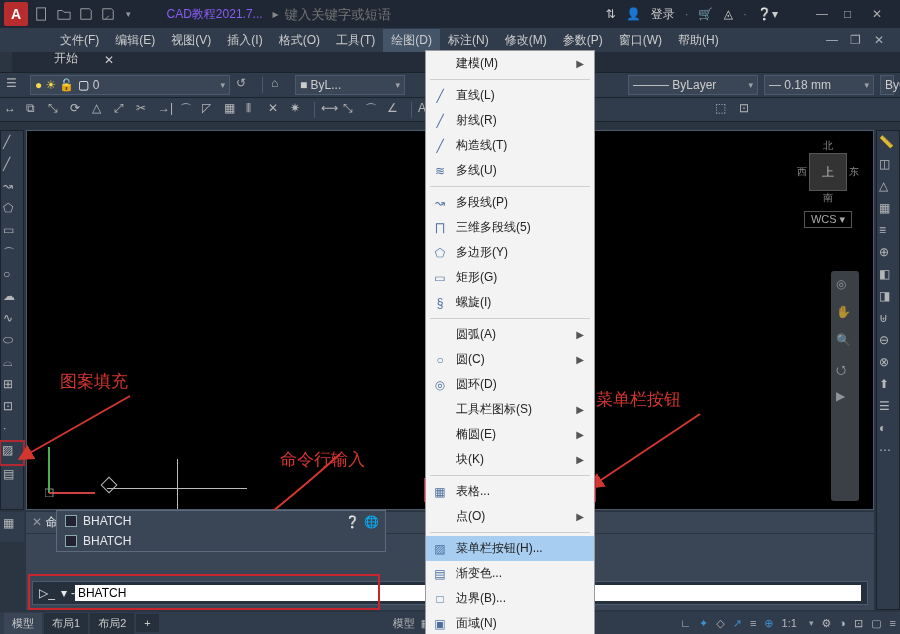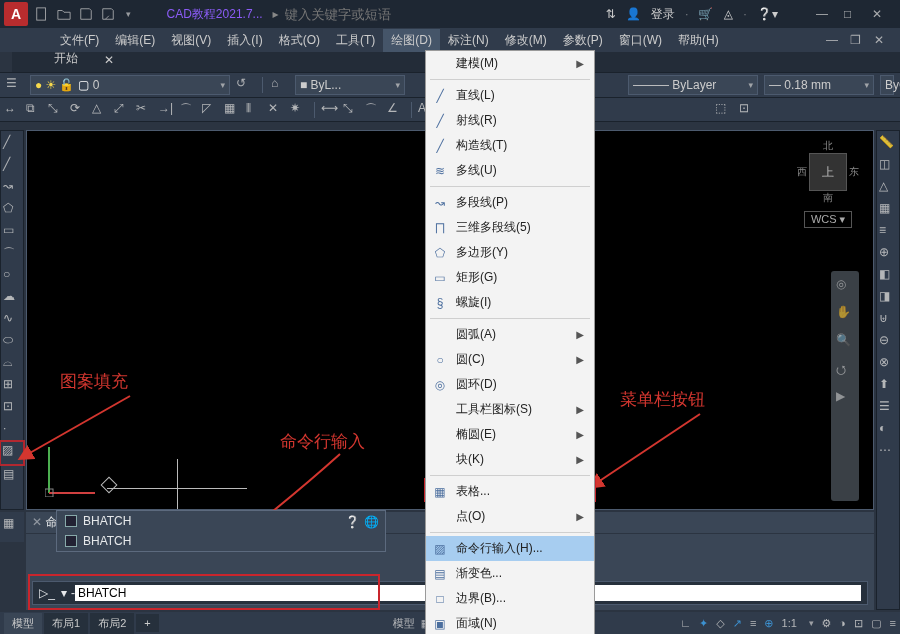--- a/index.html
+++ b/index.html
@@ -311,7 +311,7 @@
   <path d="M170,6 Q110,60 20,128" fill="none" stroke="#d3362f" stroke-width="2" marker-end="url(#ah2)"></path>
 </svg>
 
-<div class="anno" style="left:620px; top:388px;">菜单栏按钮</div>
+<div class="anno" style="left:596px; top:388px;">菜单栏按钮</div>
 <svg class="arrow-svg" style="left:580px;top:406px;width:140px;height:90px;">
   <defs>
       <marker id="ah3" markerWidth="8" markerHeight="8" refX="2" refY="4" orient="auto">

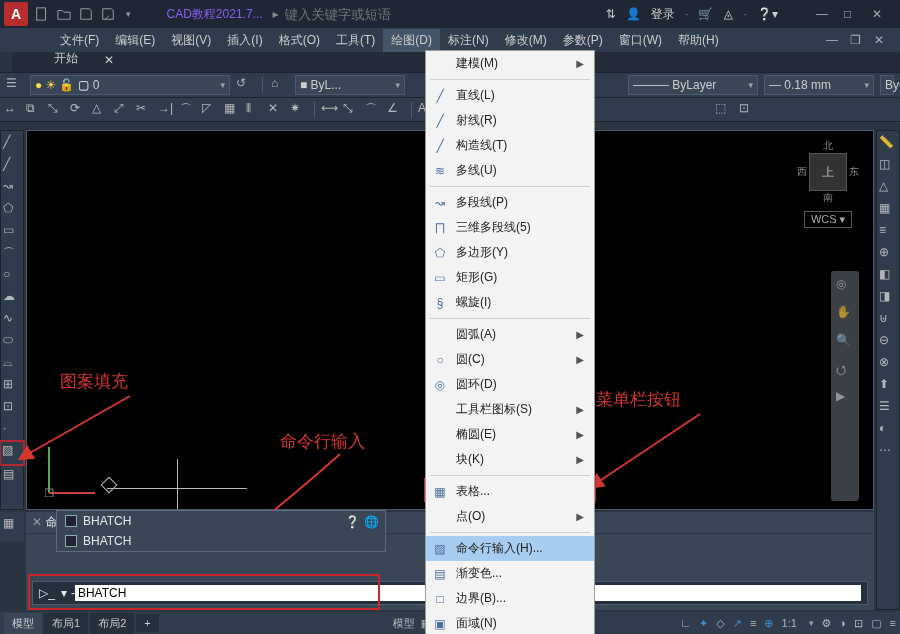--- a/index.html
+++ b/index.html
@@ -301,7 +301,7 @@
   <line x1="120" y1="8" x2="18" y2="66" stroke="#d3362f" stroke-width="2" marker-end="url(#ah1)"></line>
 </svg>
 
-<div class="anno" style="left:280px; top:430px;">命令行输入</div>
+<div class="anno" style="left:280px; top:448px;">命令行输入</div>
 <svg class="arrow-svg" style="left:170px;top:448px;width:200px;height:140px;">
   <defs>
       <marker id="ah2" markerWidth="8" markerHeight="8" refX="2" refY="4" orient="auto">

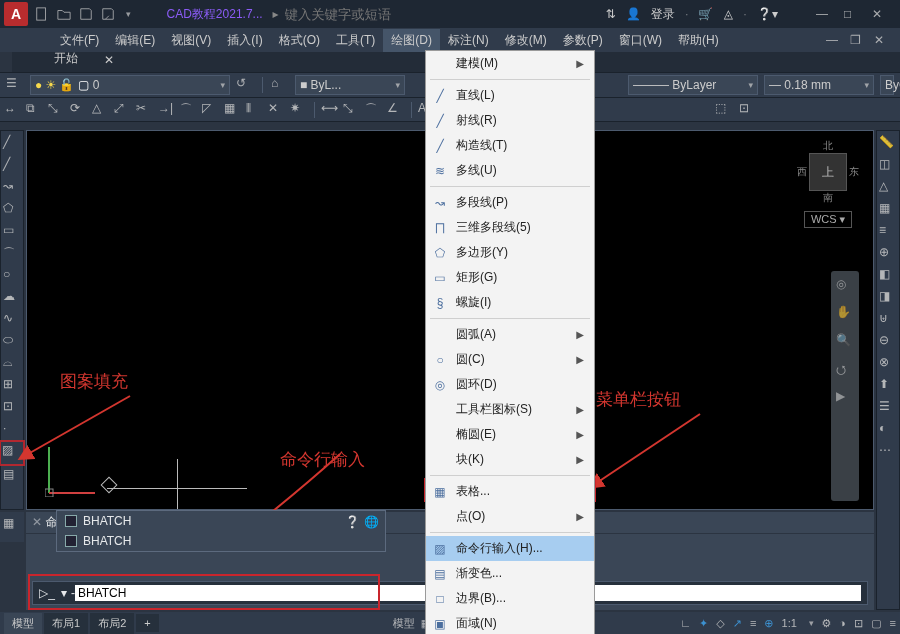--- a/index.html
+++ b/index.html
@@ -429,7 +429,7 @@
     <div class="mp-sep"></div>
     <div class="mp-item highlight">
       <span class="mp-icon">▨</span>
-      <span>命令行输入(H)...</span>
+      <span>菜单栏按钮(H)...</span>
     </div>
     <div class="mp-item">
       <span class="mp-icon">▤</span>

